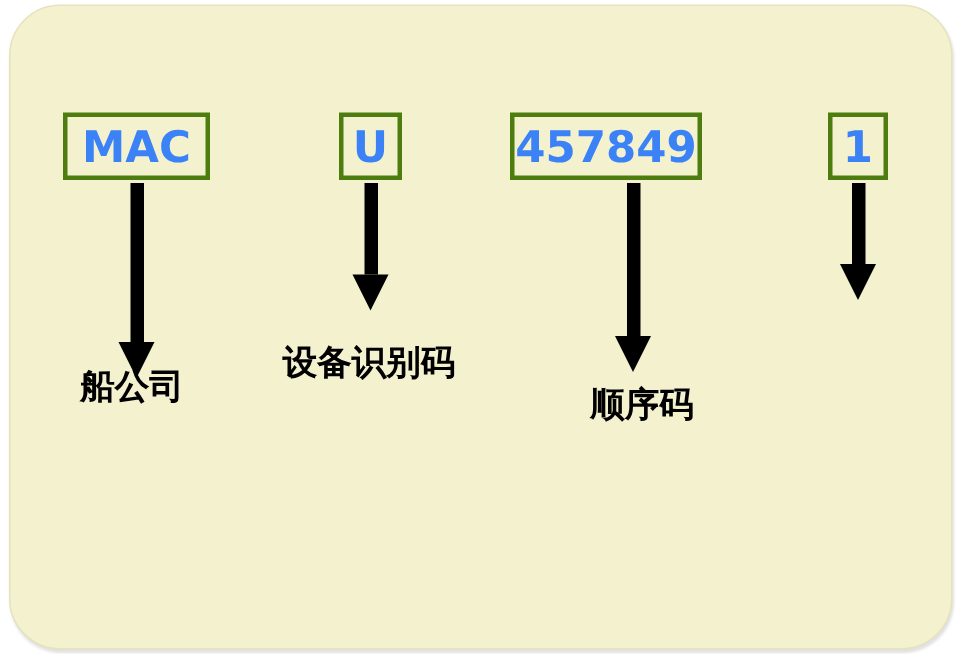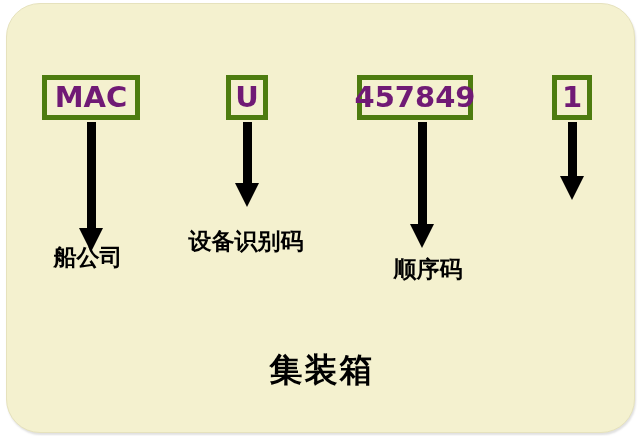--- a/index.html
+++ b/index.html
@@ -30,14 +30,14 @@
     position: absolute;
     top: 75px;
     height: 45px;
-    border: 5px solid #4d7c0f;
+    border: 3px solid #4d7c0f;
     box-sizing: border-box;
     display: flex;
-    align-items: flex-start;
+    align-items: center;
     justify-content: center;
     font-size: 29px;
     font-weight: bold;
-    color: #701a75;
+    color: #3b82f6;
     background: transparent;
   }
   .arrow {

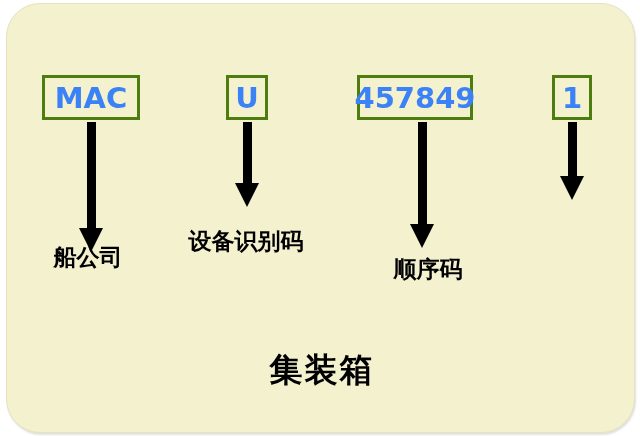--- a/index.html
+++ b/index.html
@@ -93,7 +93,7 @@
     <span>U</span>
   </div>
 
-  <div class="code-box" style="left:357px; width:116px;">
+  <div class="code-box" style="left:340px; width:128px;">
     <span>457849</span>
   </div>
 

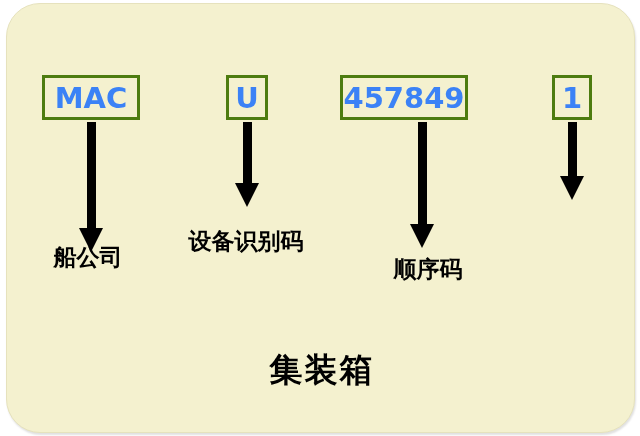--- a/index.html
+++ b/index.html
@@ -128,7 +128,6 @@
   <div class="part-label" style="left:428px; top:254px;font-family:Liberation Mono, monospace;">顺序码</div>
 
 
-  <div class="diagram-title">集装箱</div>
 
 </div>
 

